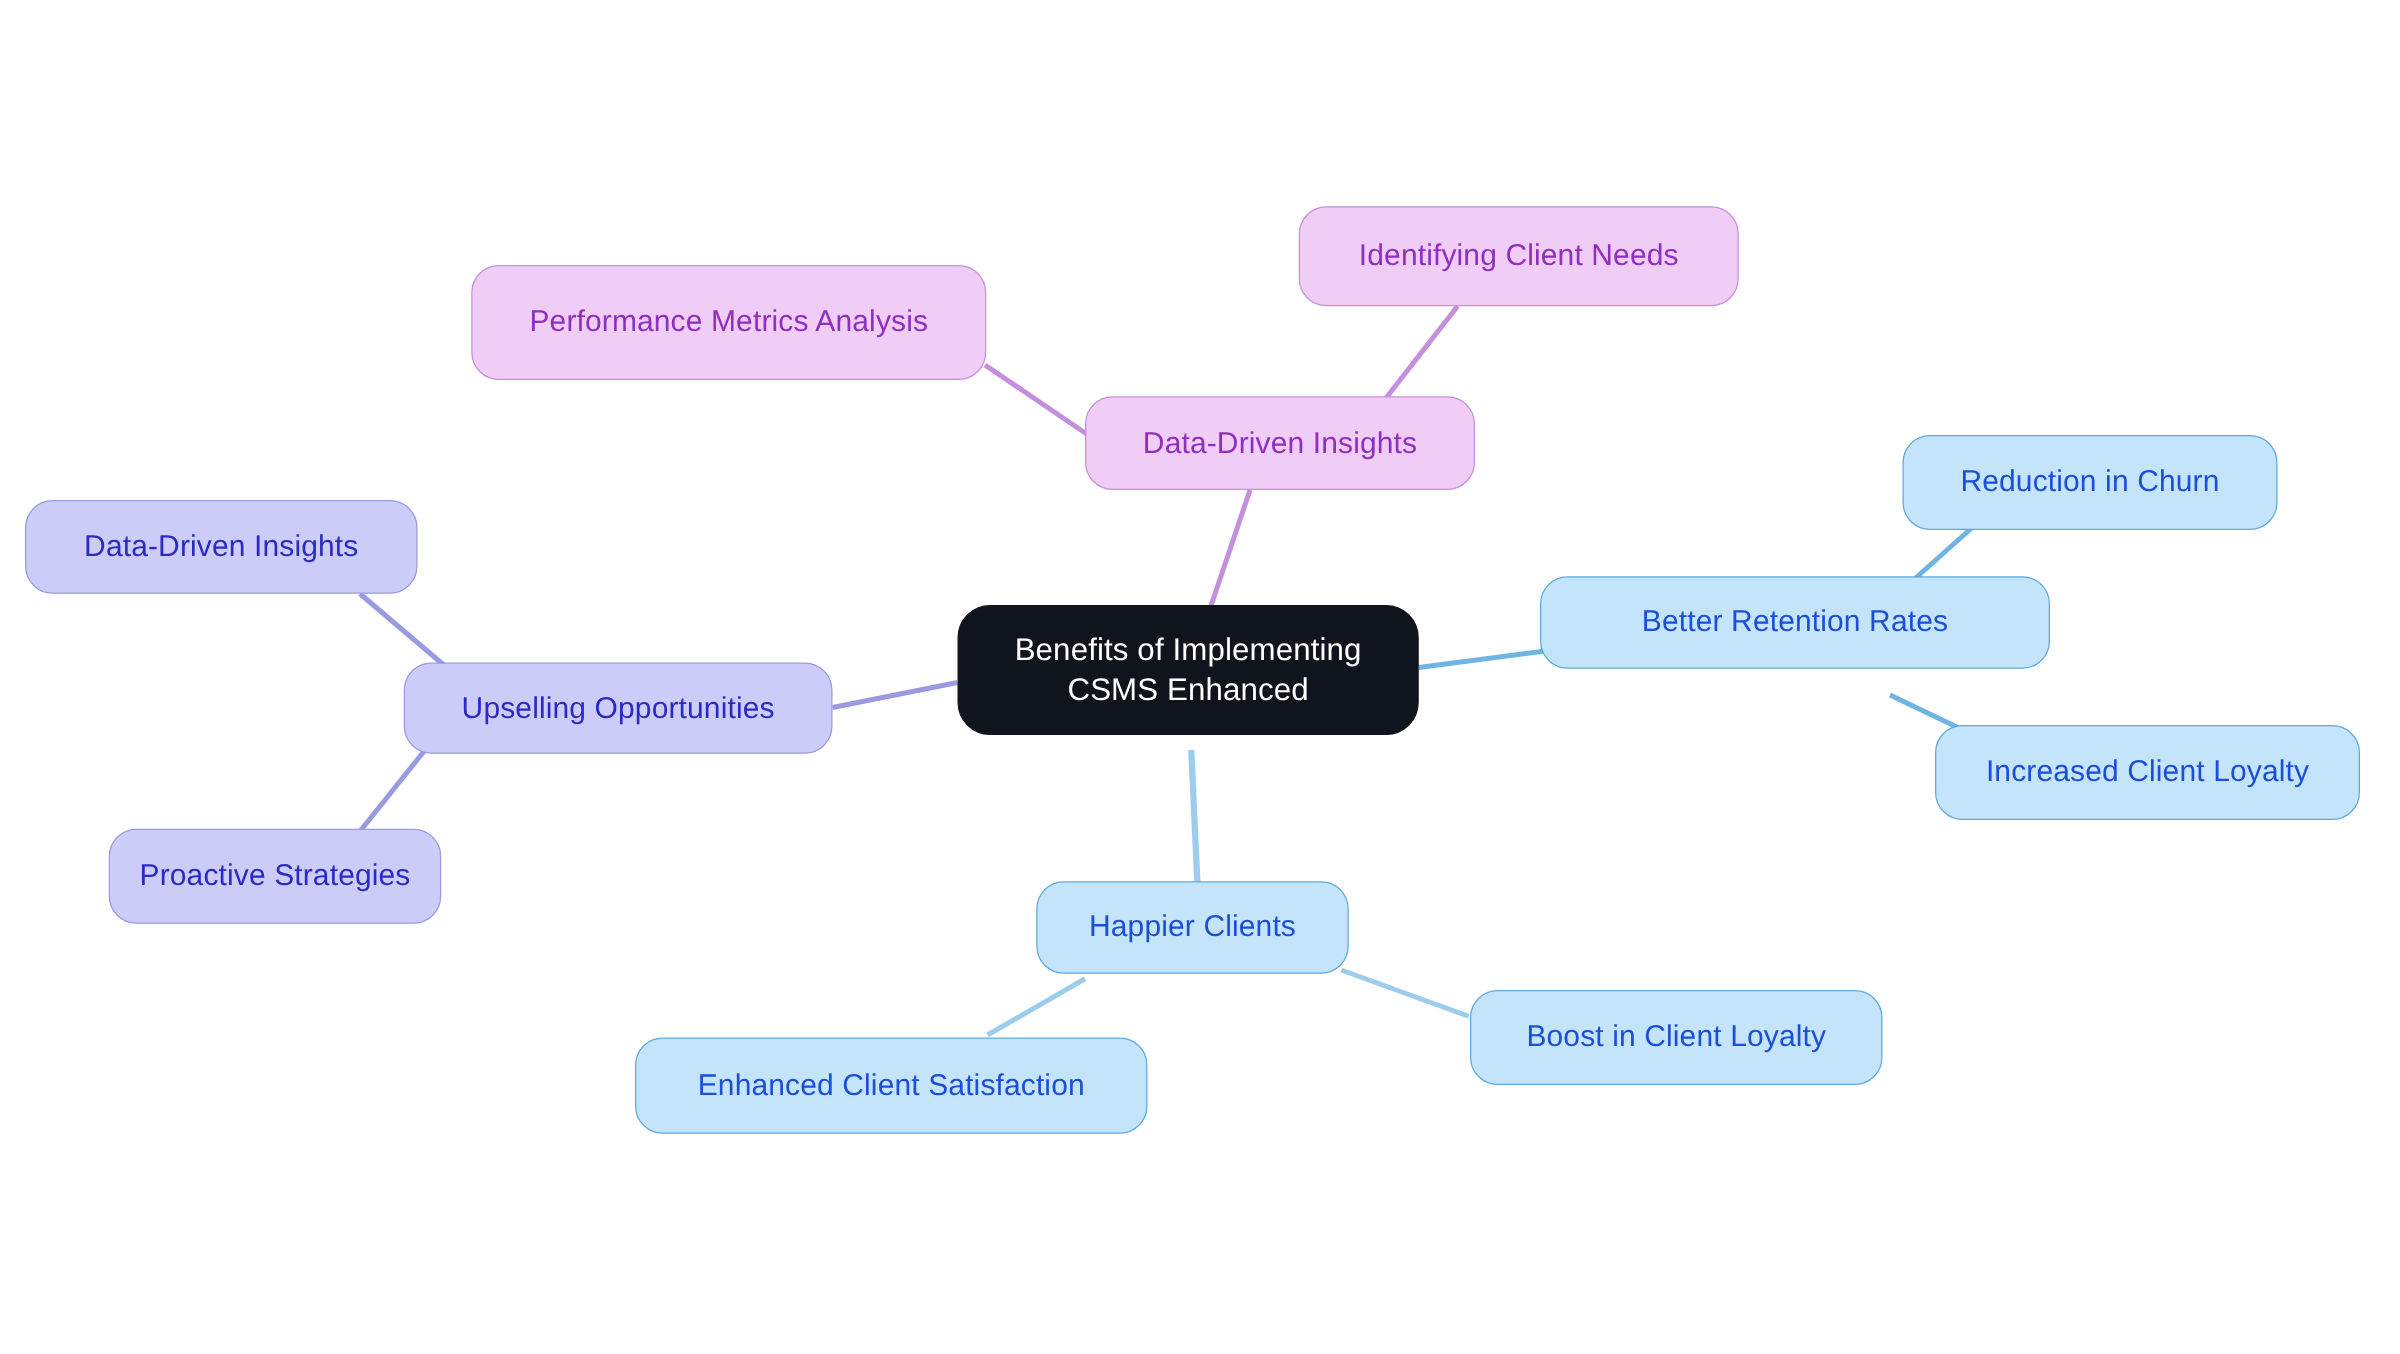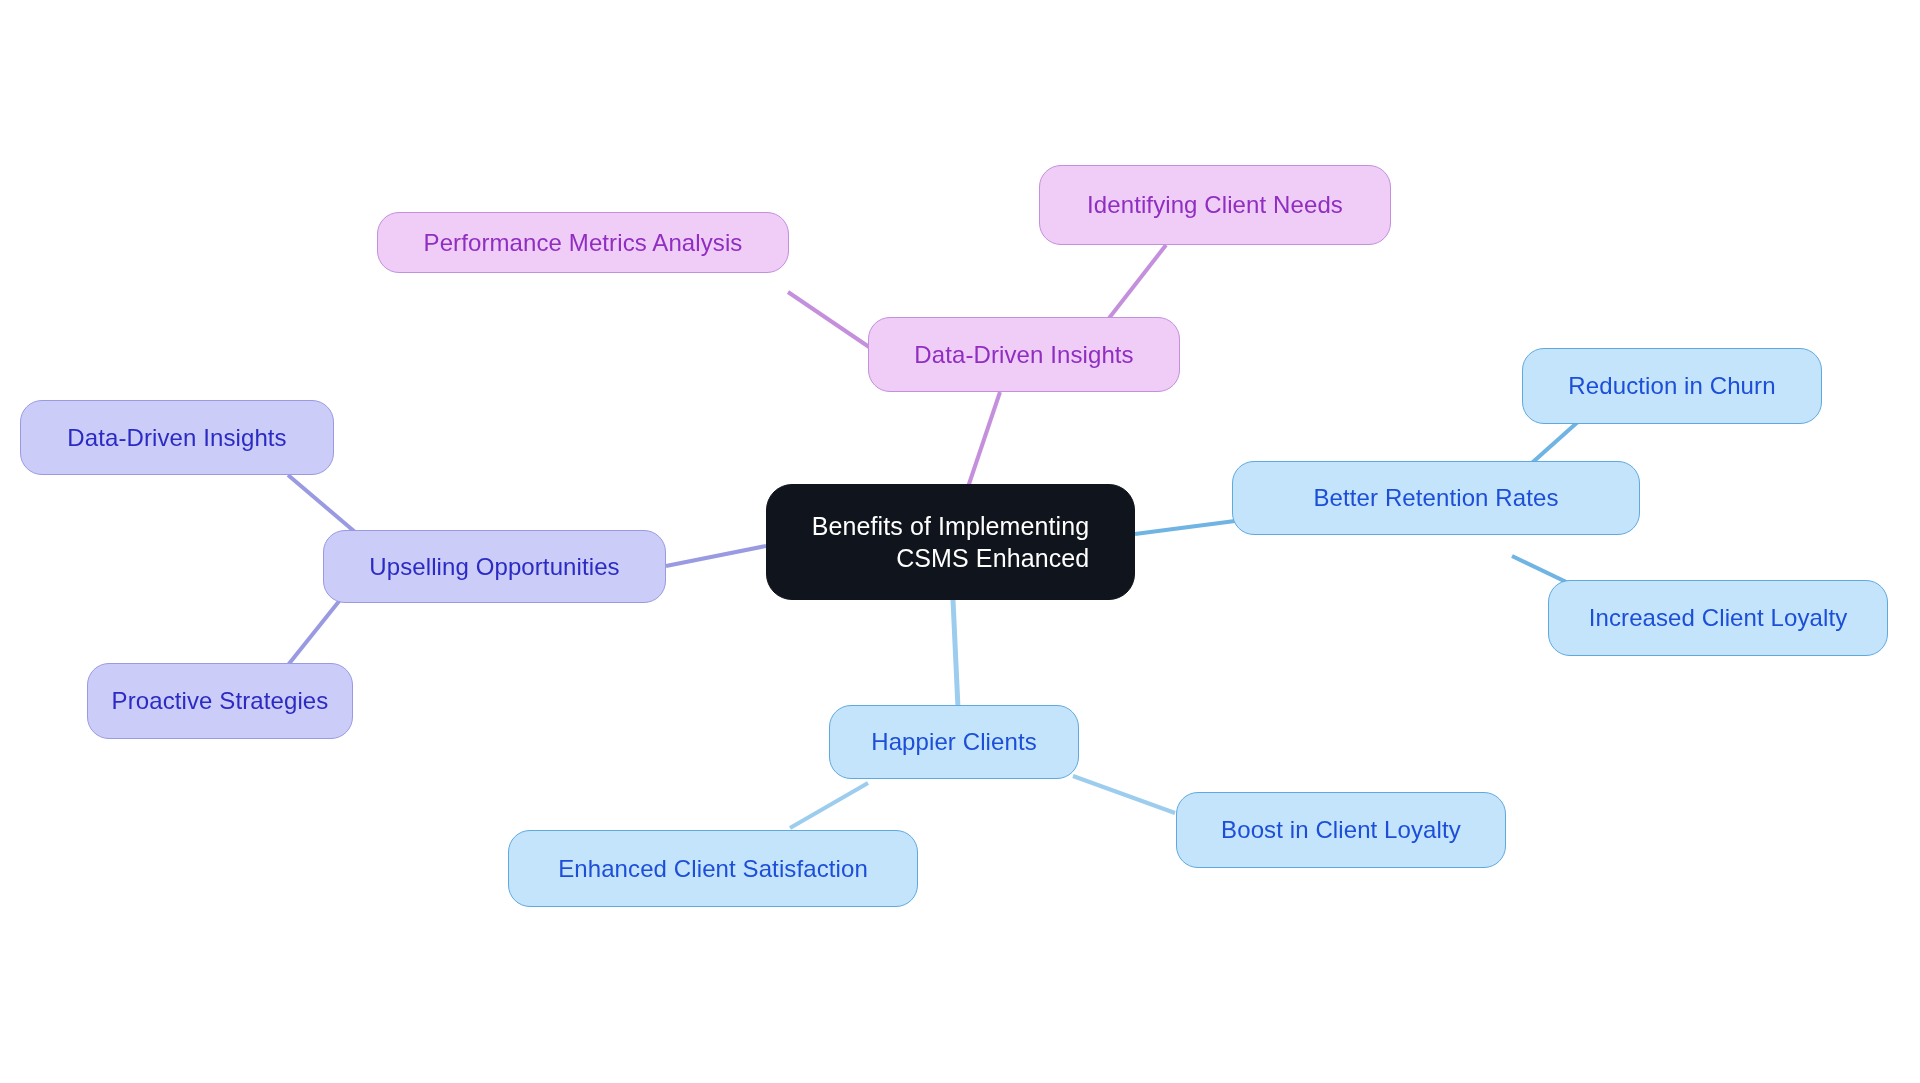--- a/index.html
+++ b/index.html
@@ -117,7 +117,7 @@
     <span class="node-label">Data-Driven Insights</span>
   </div>
 
-  <div class="node node-violet" style="left:377px; top:212px; width:412px; height:61px;">
+  <div class="node node-violet" style="left:377px; top:212px; width:412px; height:92px;">
     <span class="node-label">Performance Metrics Analysis</span>
   </div>
 

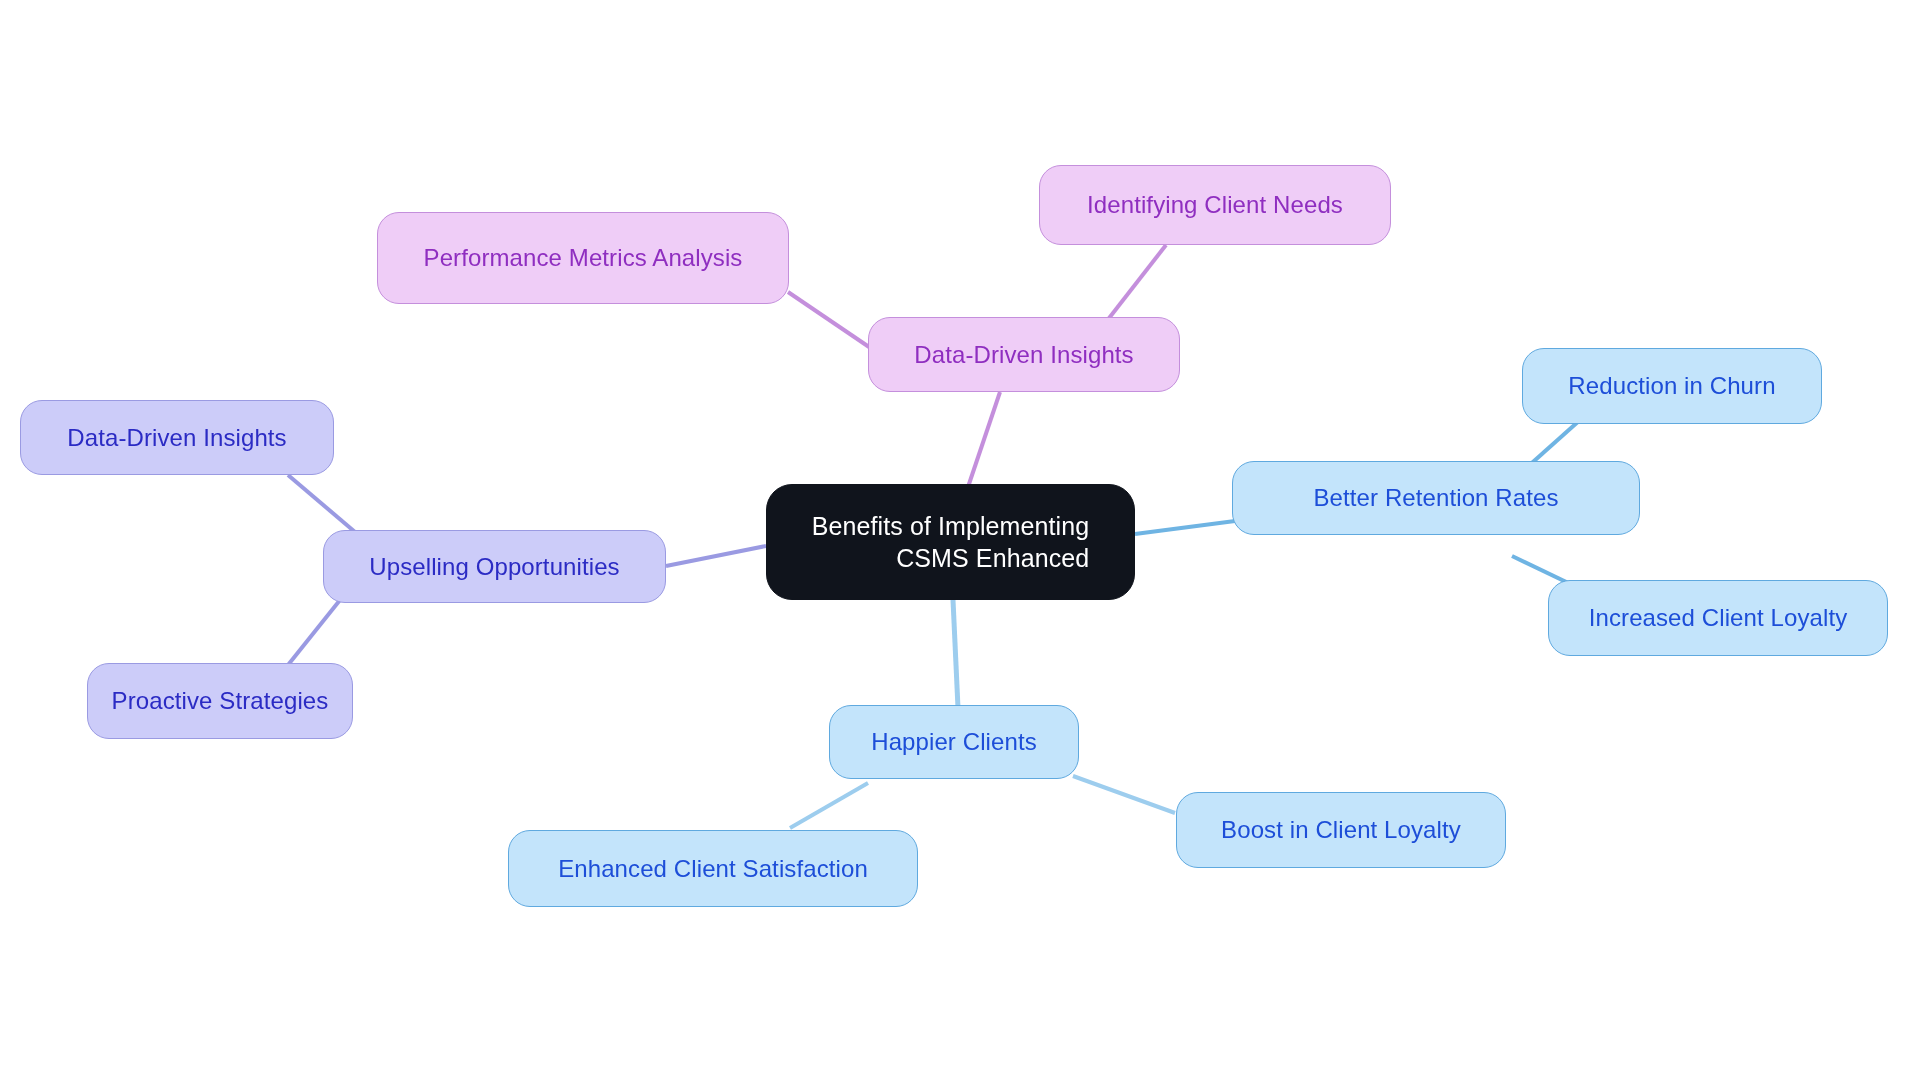--- a/index.html
+++ b/index.html
@@ -106,7 +106,7 @@
     <line x1="1073" y1="776" x2="1175" y2="813" stroke="#9dcdee" stroke-width="4"></line>
   </svg>
 
-  <div class="node node-root" style="left:766px; top:484px; width:369px; height:116px;text-align:right;">
+  <div class="node node-root" style="left:766px; top:484px; width:369px; height:104px;">
     <span class="root-text">
       <span>Benefits of Implementing</span><br>
       <span>CSMS Enhanced</span>

